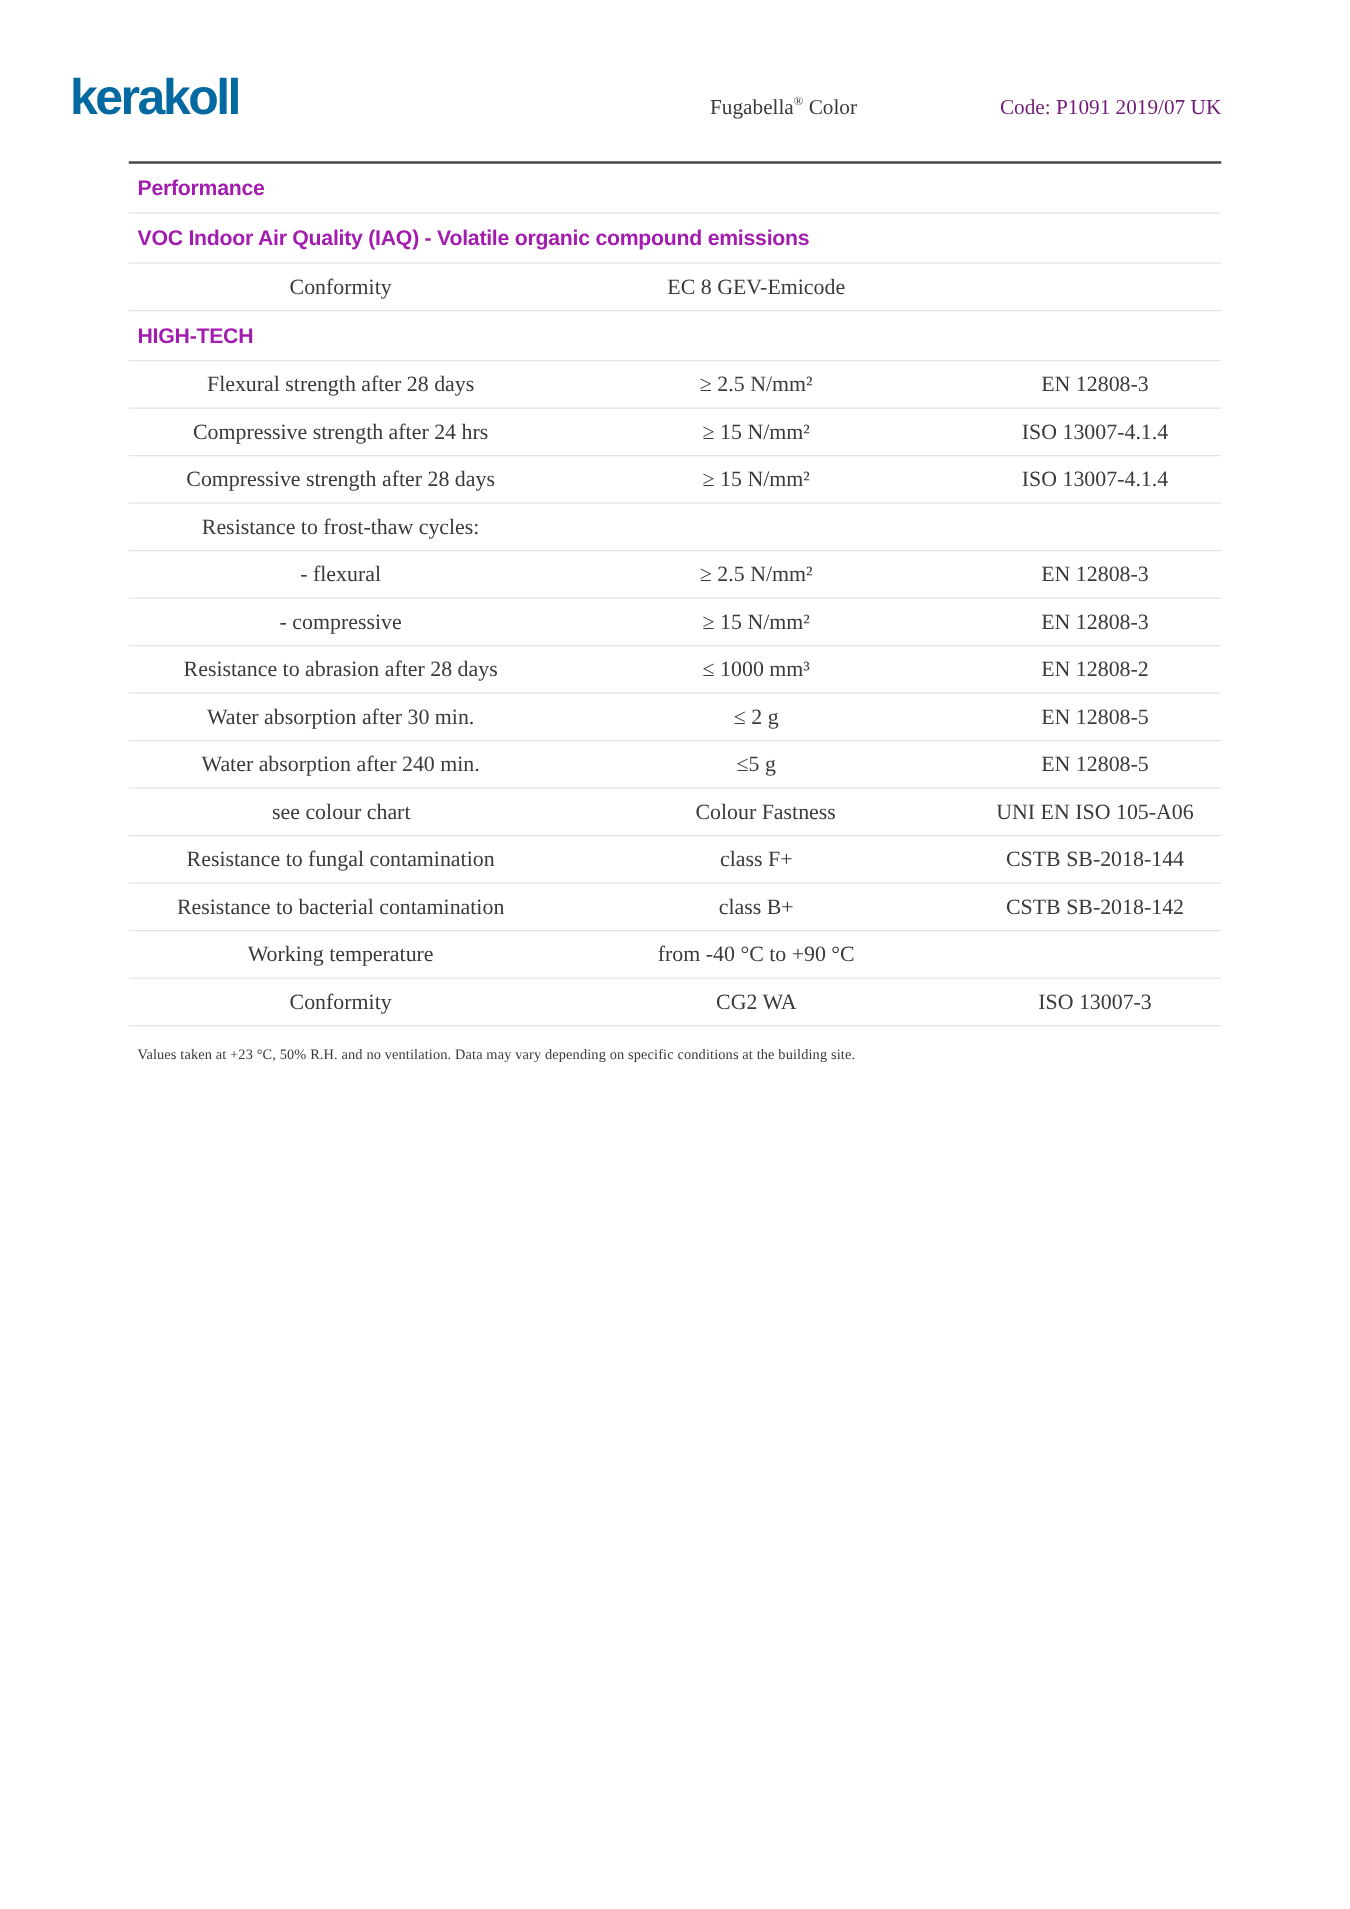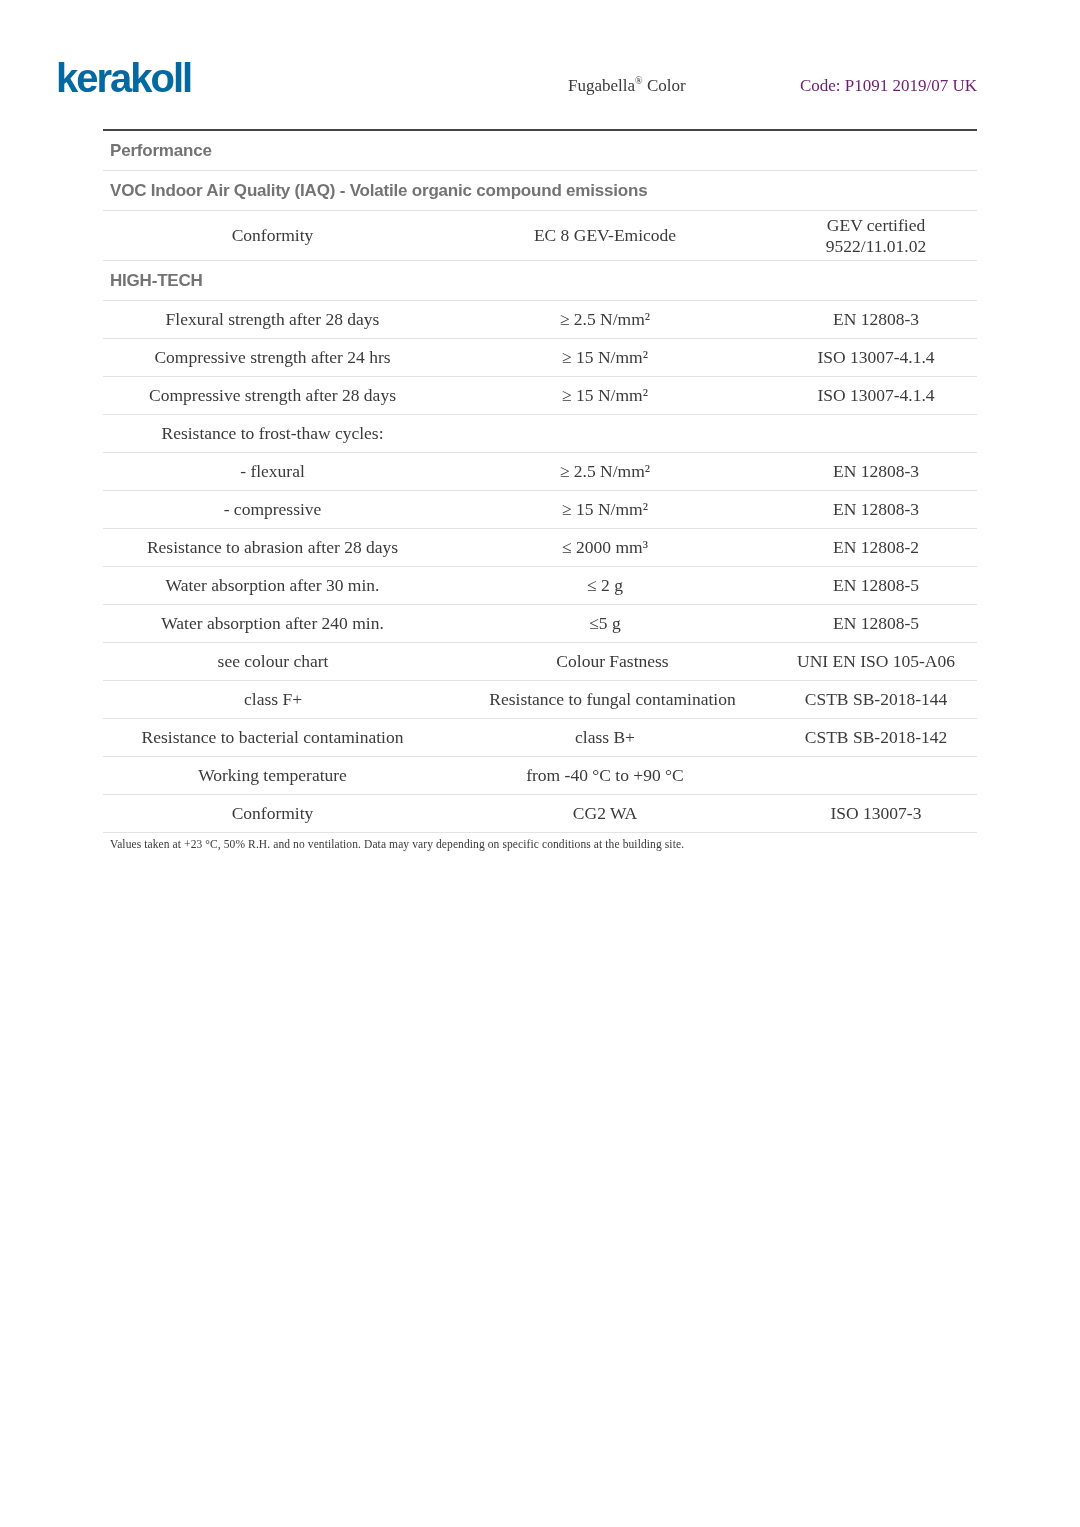--- a/index.html
+++ b/index.html
@@ -69,7 +69,7 @@
     font-weight: bold;
     font-size: 17px;
     letter-spacing: -0.2px;
-    color: #737373;
+    color: #a21caf;
   }
   .row.data {
     font-size: 17.5px;

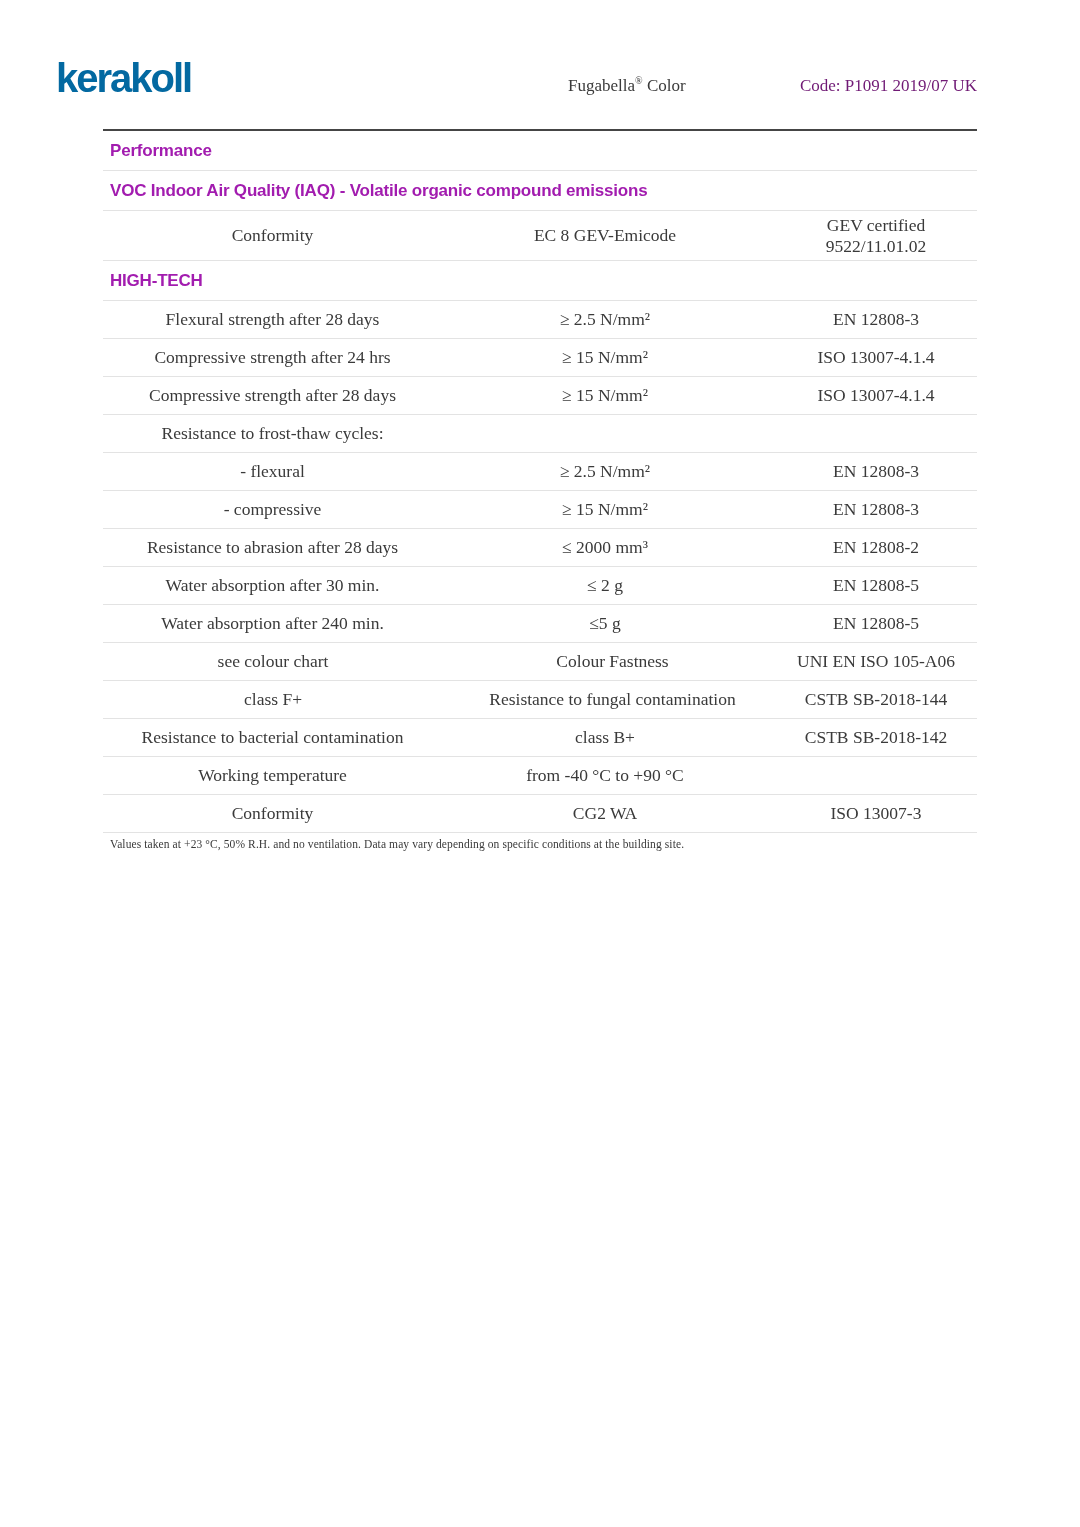--- a/index.html
+++ b/index.html
@@ -114,8 +114,6 @@
       <div class="row data">
         <span class="cell c1">Conformity</span>
         <span class="cell c2">EC 8 GEV-Emicode</span>
-        <span class="cell c3">GEV certified
-9522/11.01.02</span>
       </div>
       <div class="row section">
         <span class="cell section-label">HIGH-TECH</span>

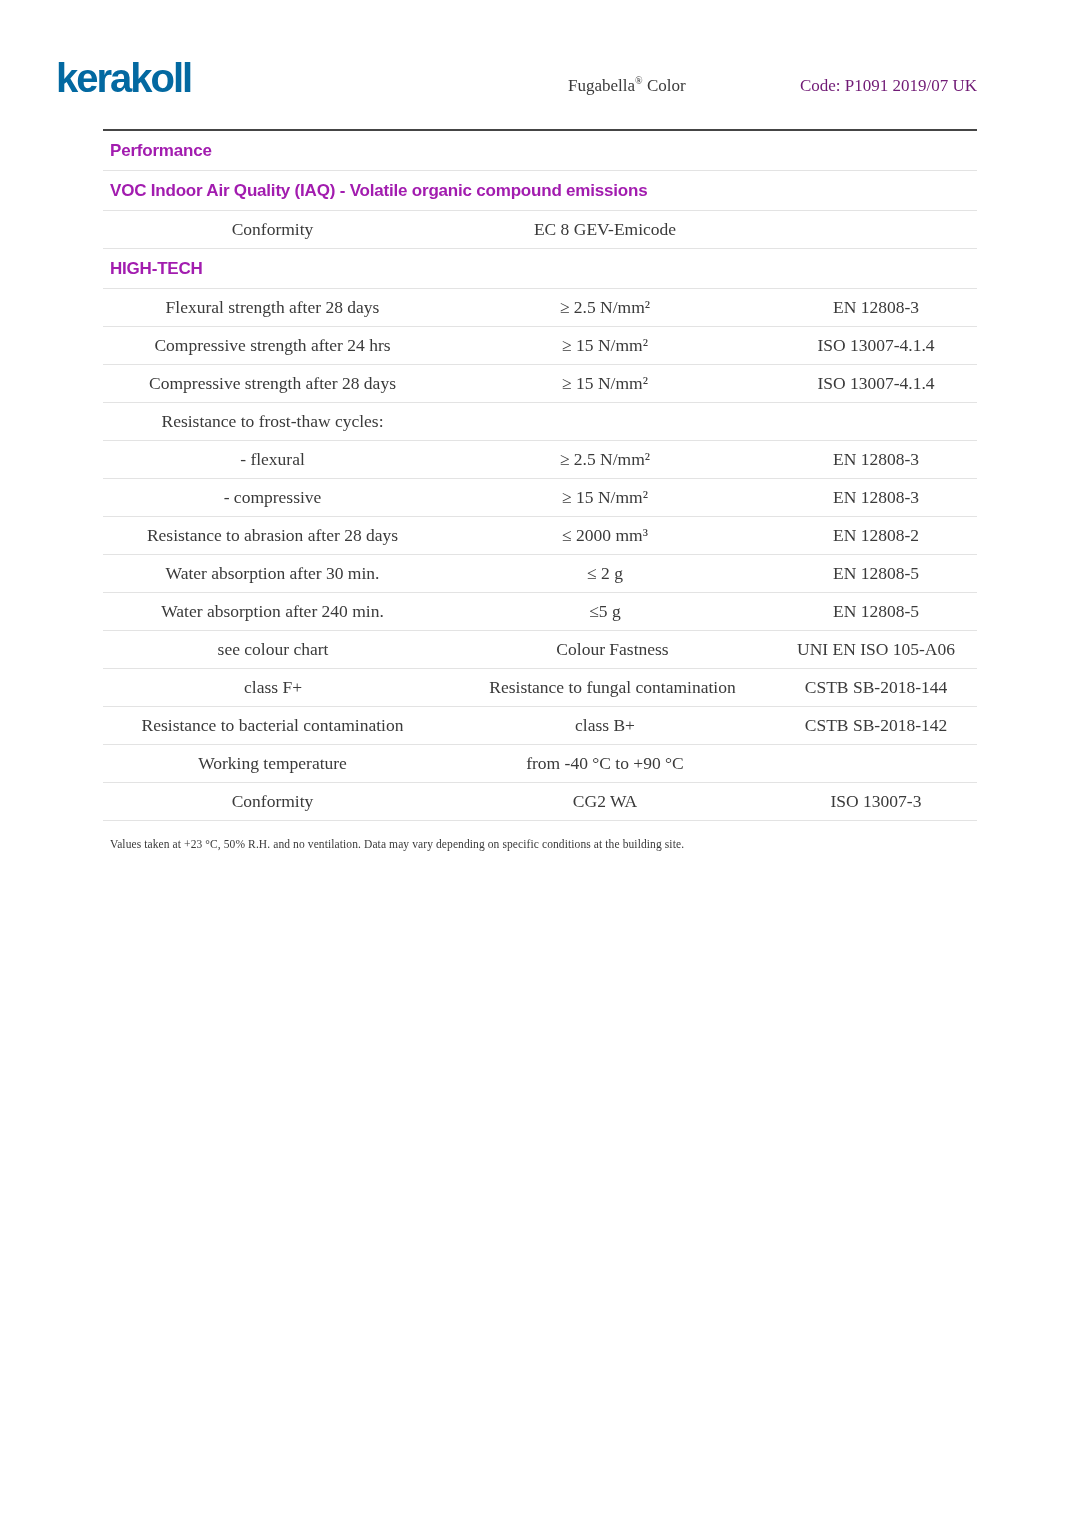--- a/index.html
+++ b/index.html
@@ -150,7 +150,7 @@
       </div>
       <div class="row data">
         <span class="cell c1">Resistance to abrasion after 28 days</span>
-        <span class="cell c2">≤ 2000 mm³</span>
+        <span class="cell c2">≤ 1000 mm³</span>
         <span class="cell c3">EN 12808-2</span>
       </div>
       <div class="row data">

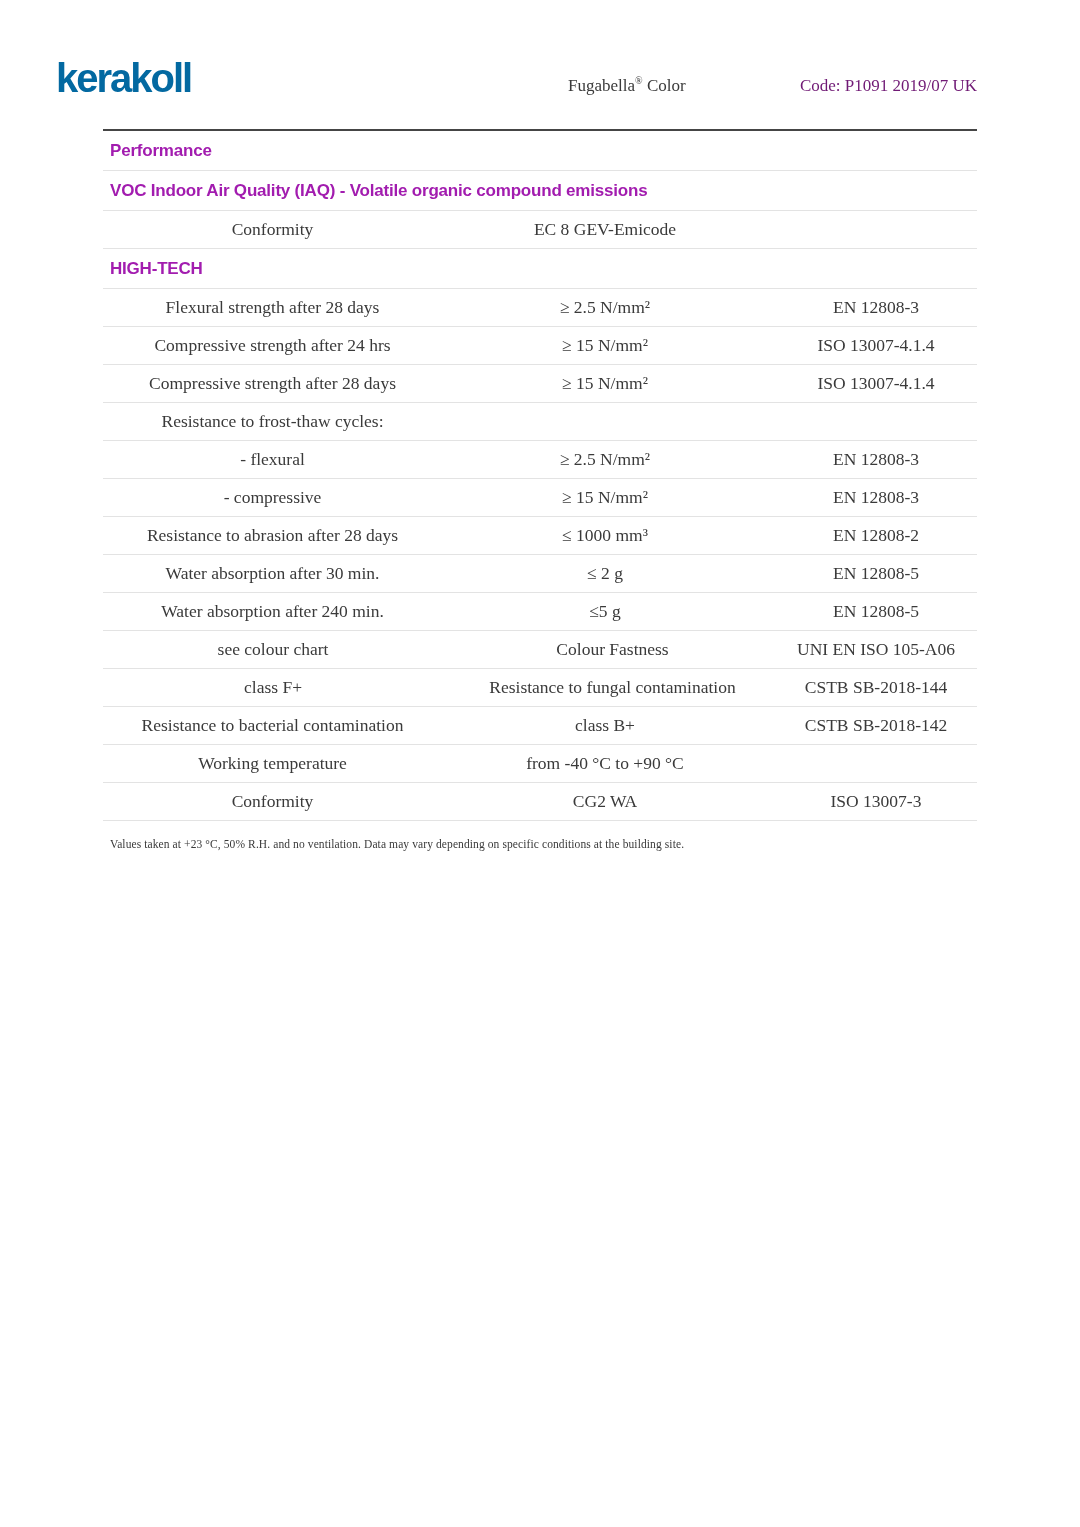--- a/index.html
+++ b/index.html
@@ -169,8 +169,8 @@
         <span class="cell c3">UNI EN ISO 105-A06</span>
       </div>
       <div class="row data">
+        <span class="cell c1">Resistance to fungal contamination</span>
         <span class="cell c2">class F+</span>
-        <span class="cell c1">Resistance to fungal contamination</span>
         <span class="cell c3">CSTB SB-2018-144</span>
       </div>
       <div class="row data">

